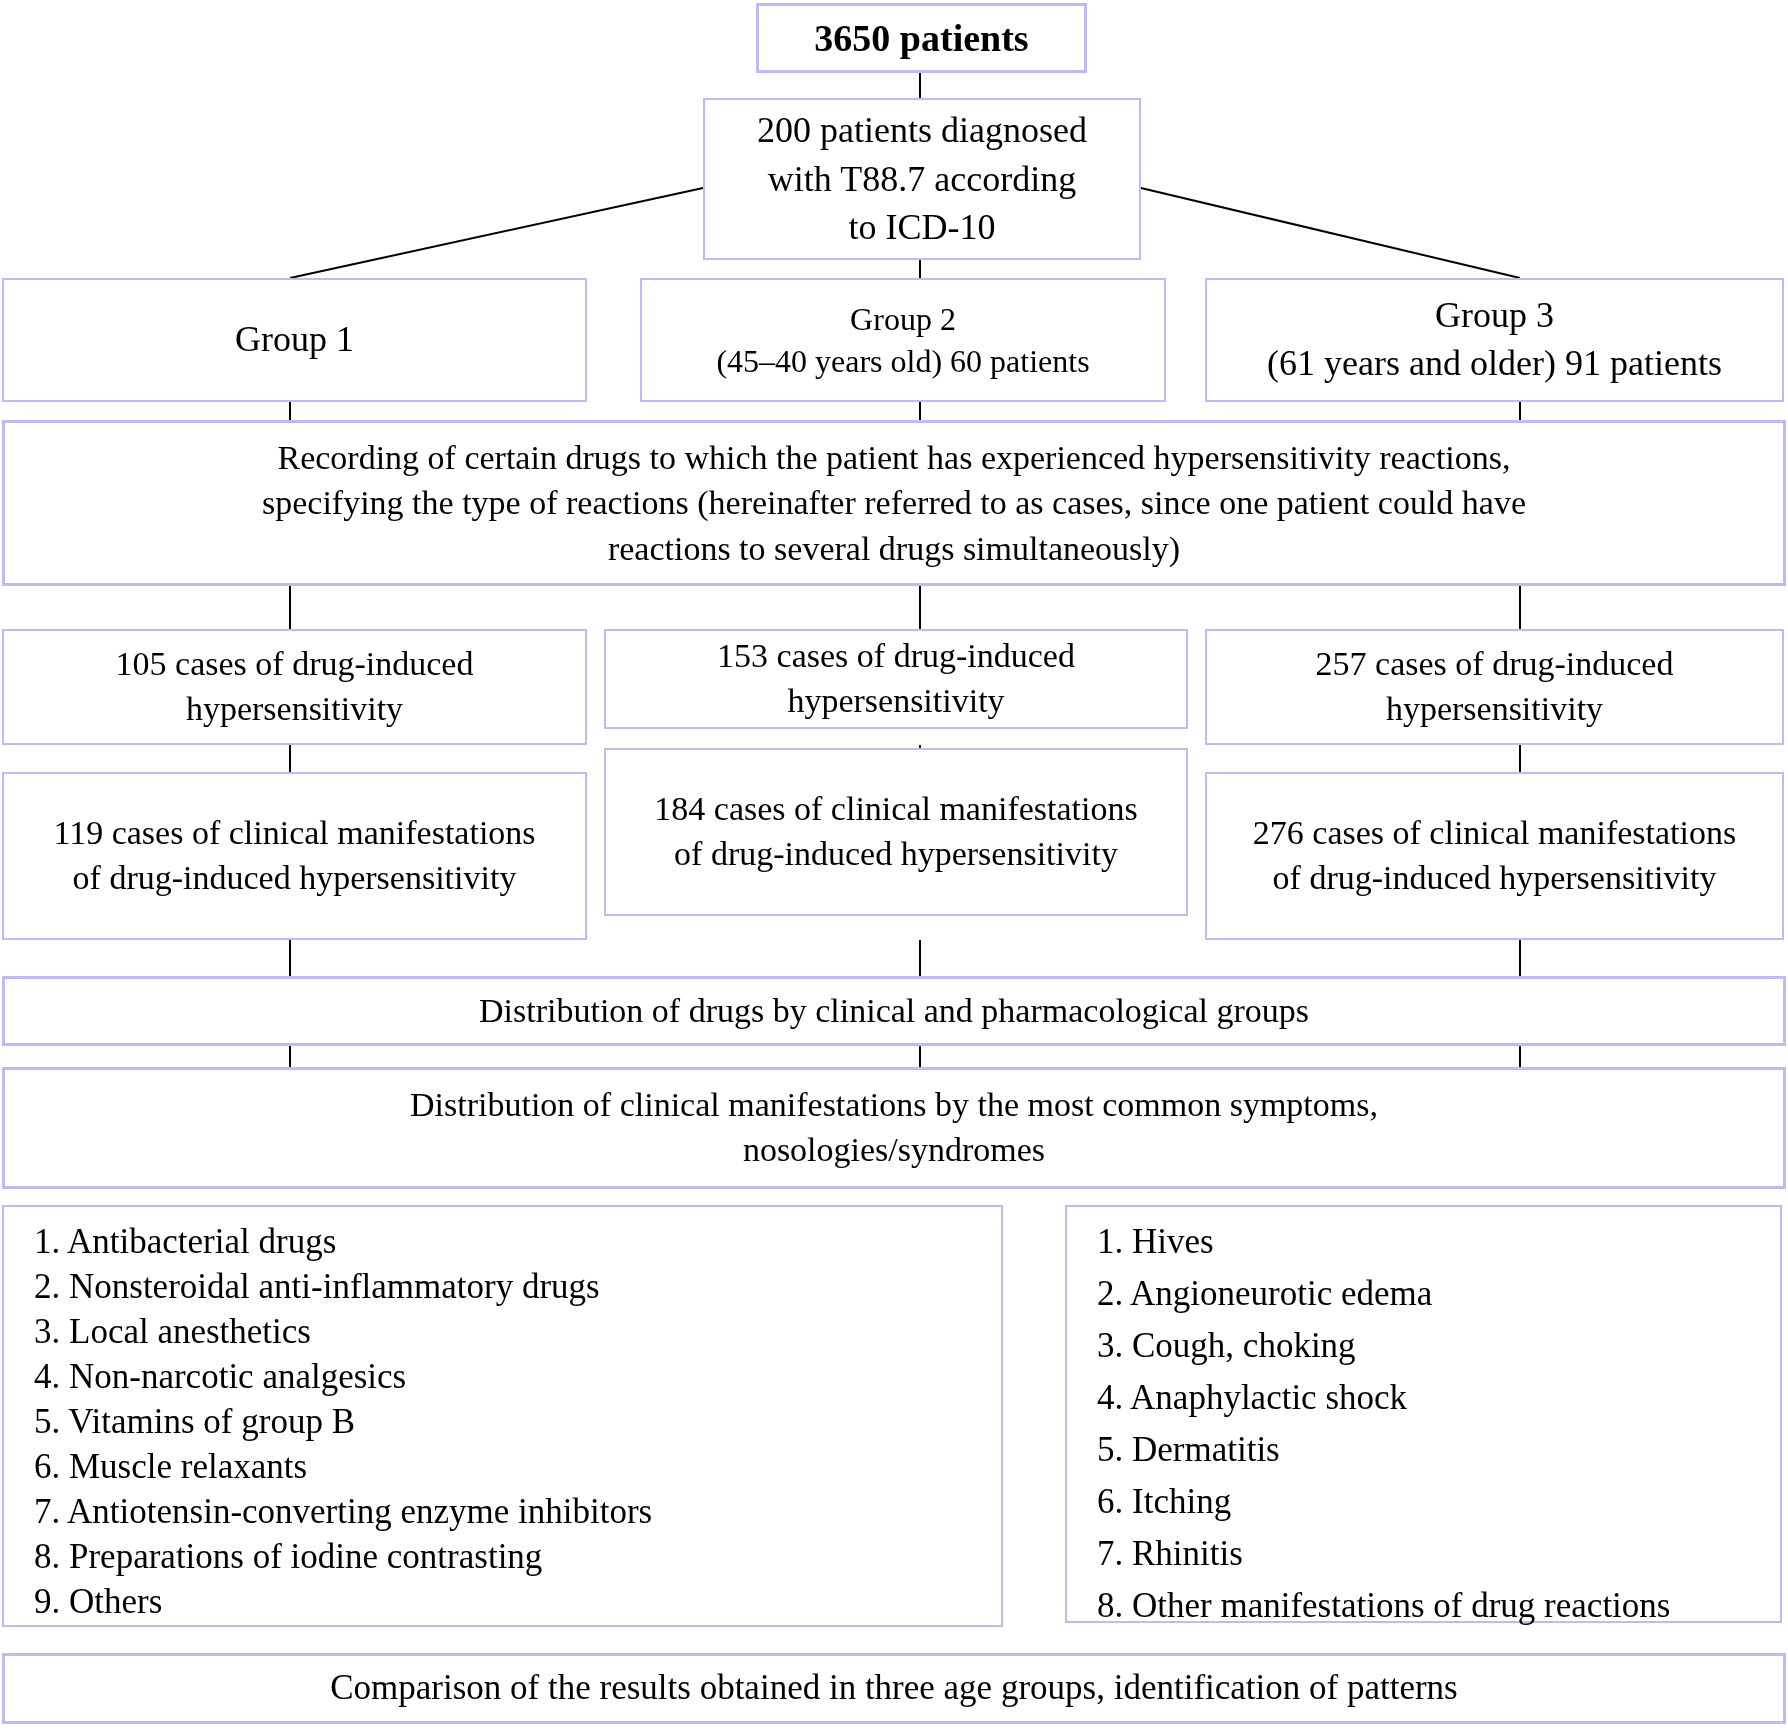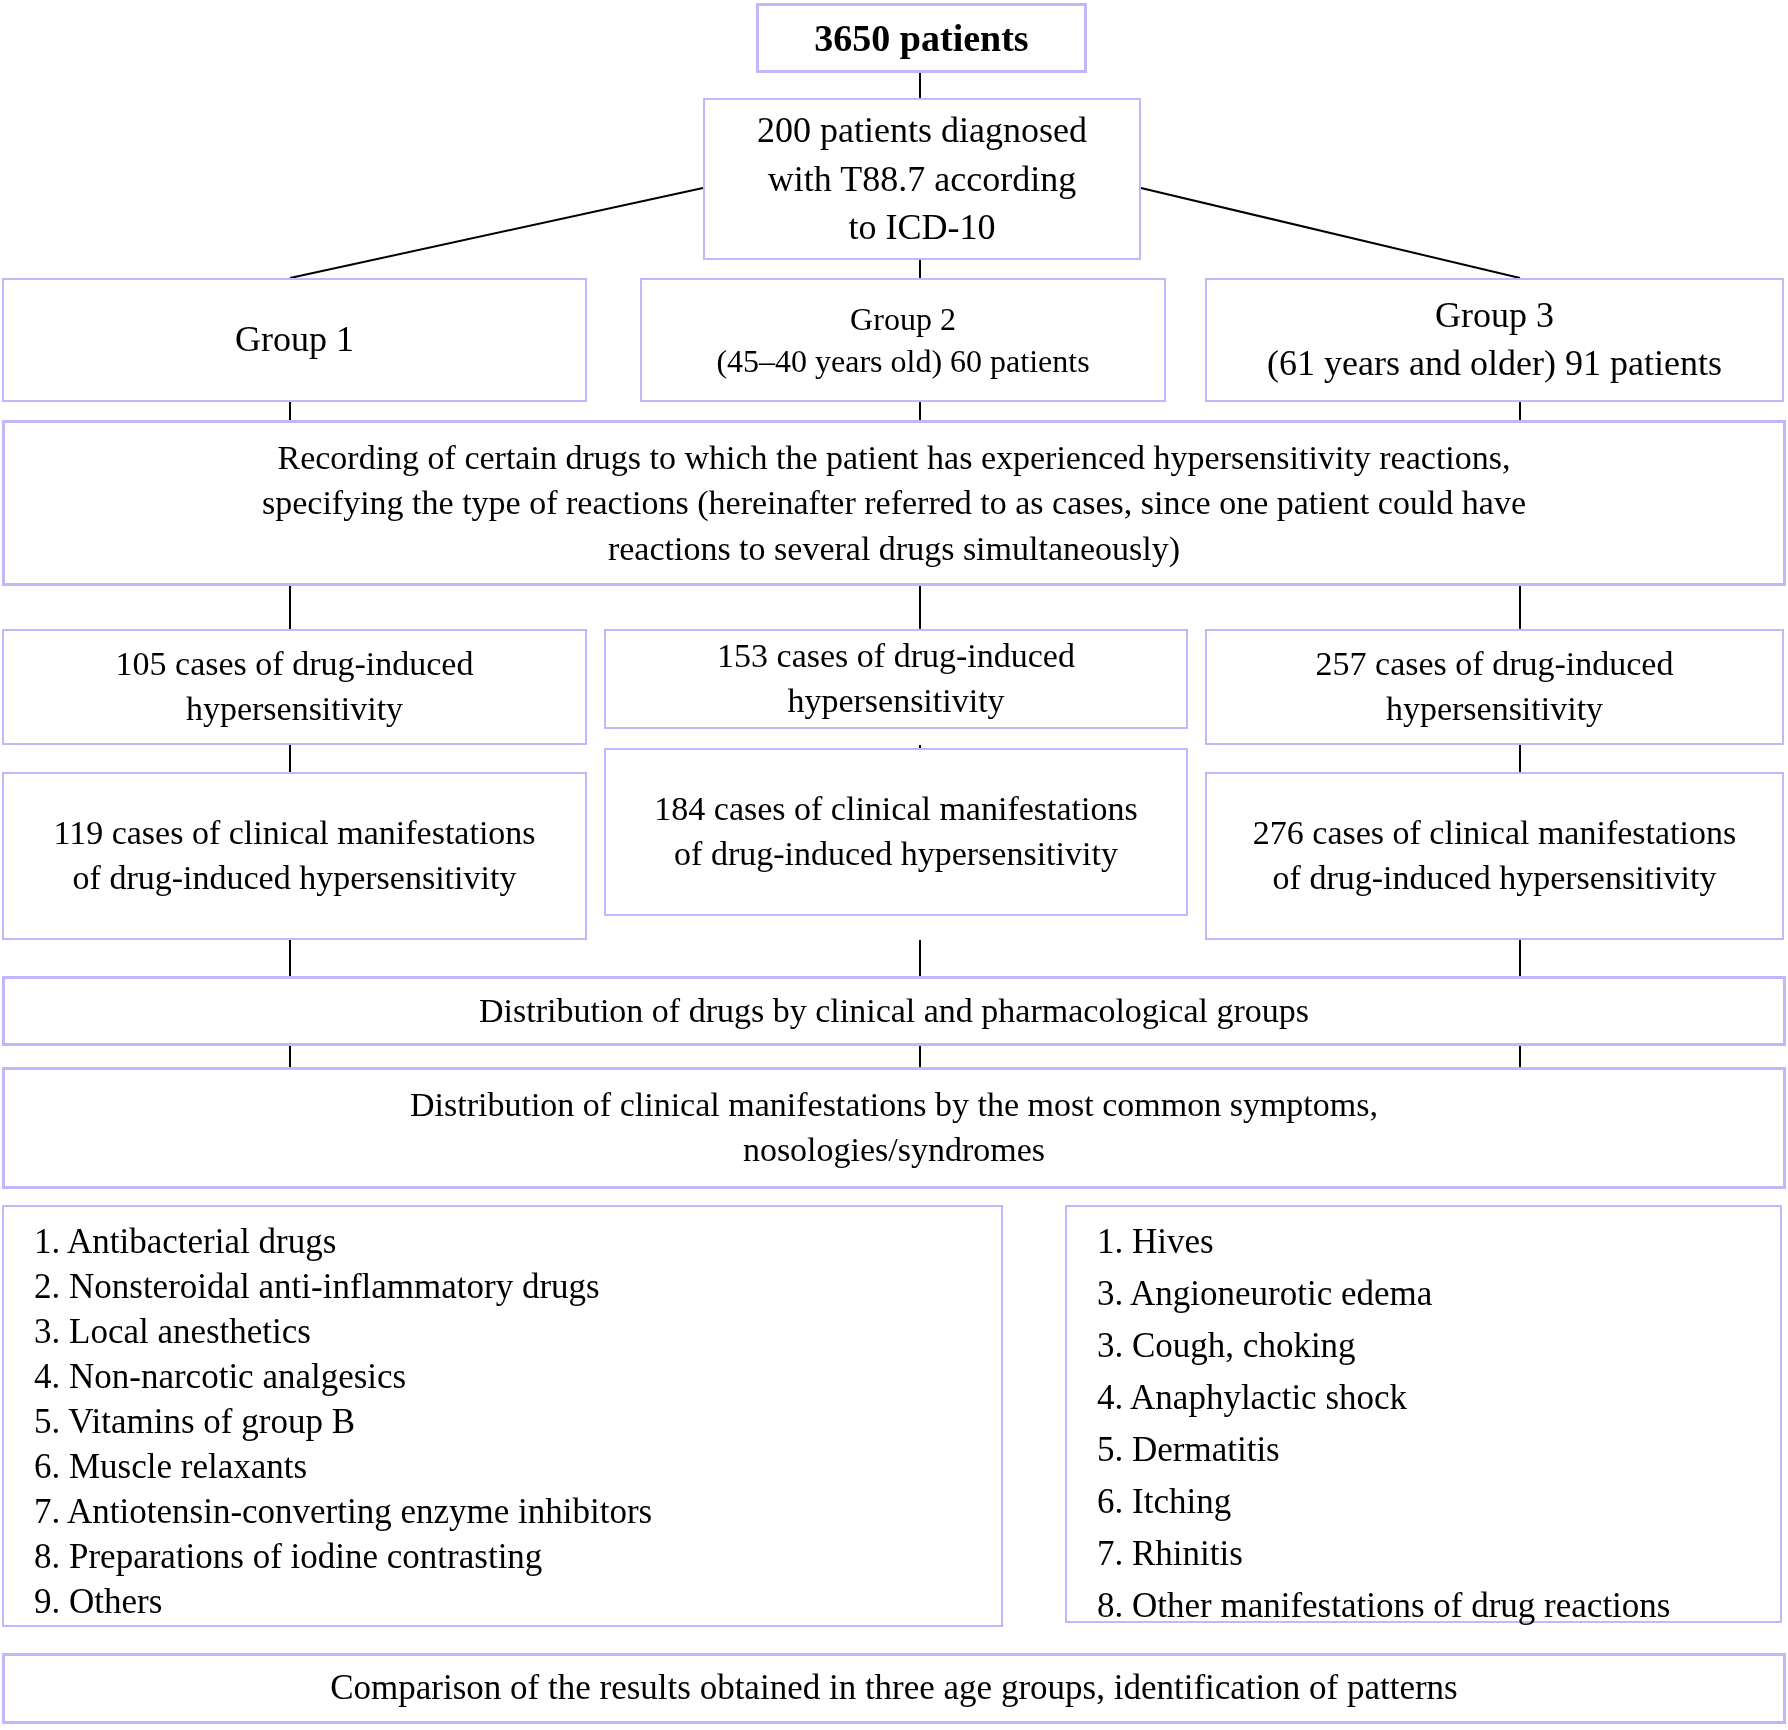--- a/index.html
+++ b/index.html
@@ -190,7 +190,7 @@
 
   <div class="box b-list b-l2">
     <span class="list-item">1. Hives</span>
-    <span class="list-item">3. Angioneurotic edema</span>
+    <span class="list-item">2. Angioneurotic edema</span>
     <span class="list-item">3. Cough, choking</span>
     <span class="list-item">4. Anaphylactic shock</span>
     <span class="list-item">5. Dermatitis</span>

